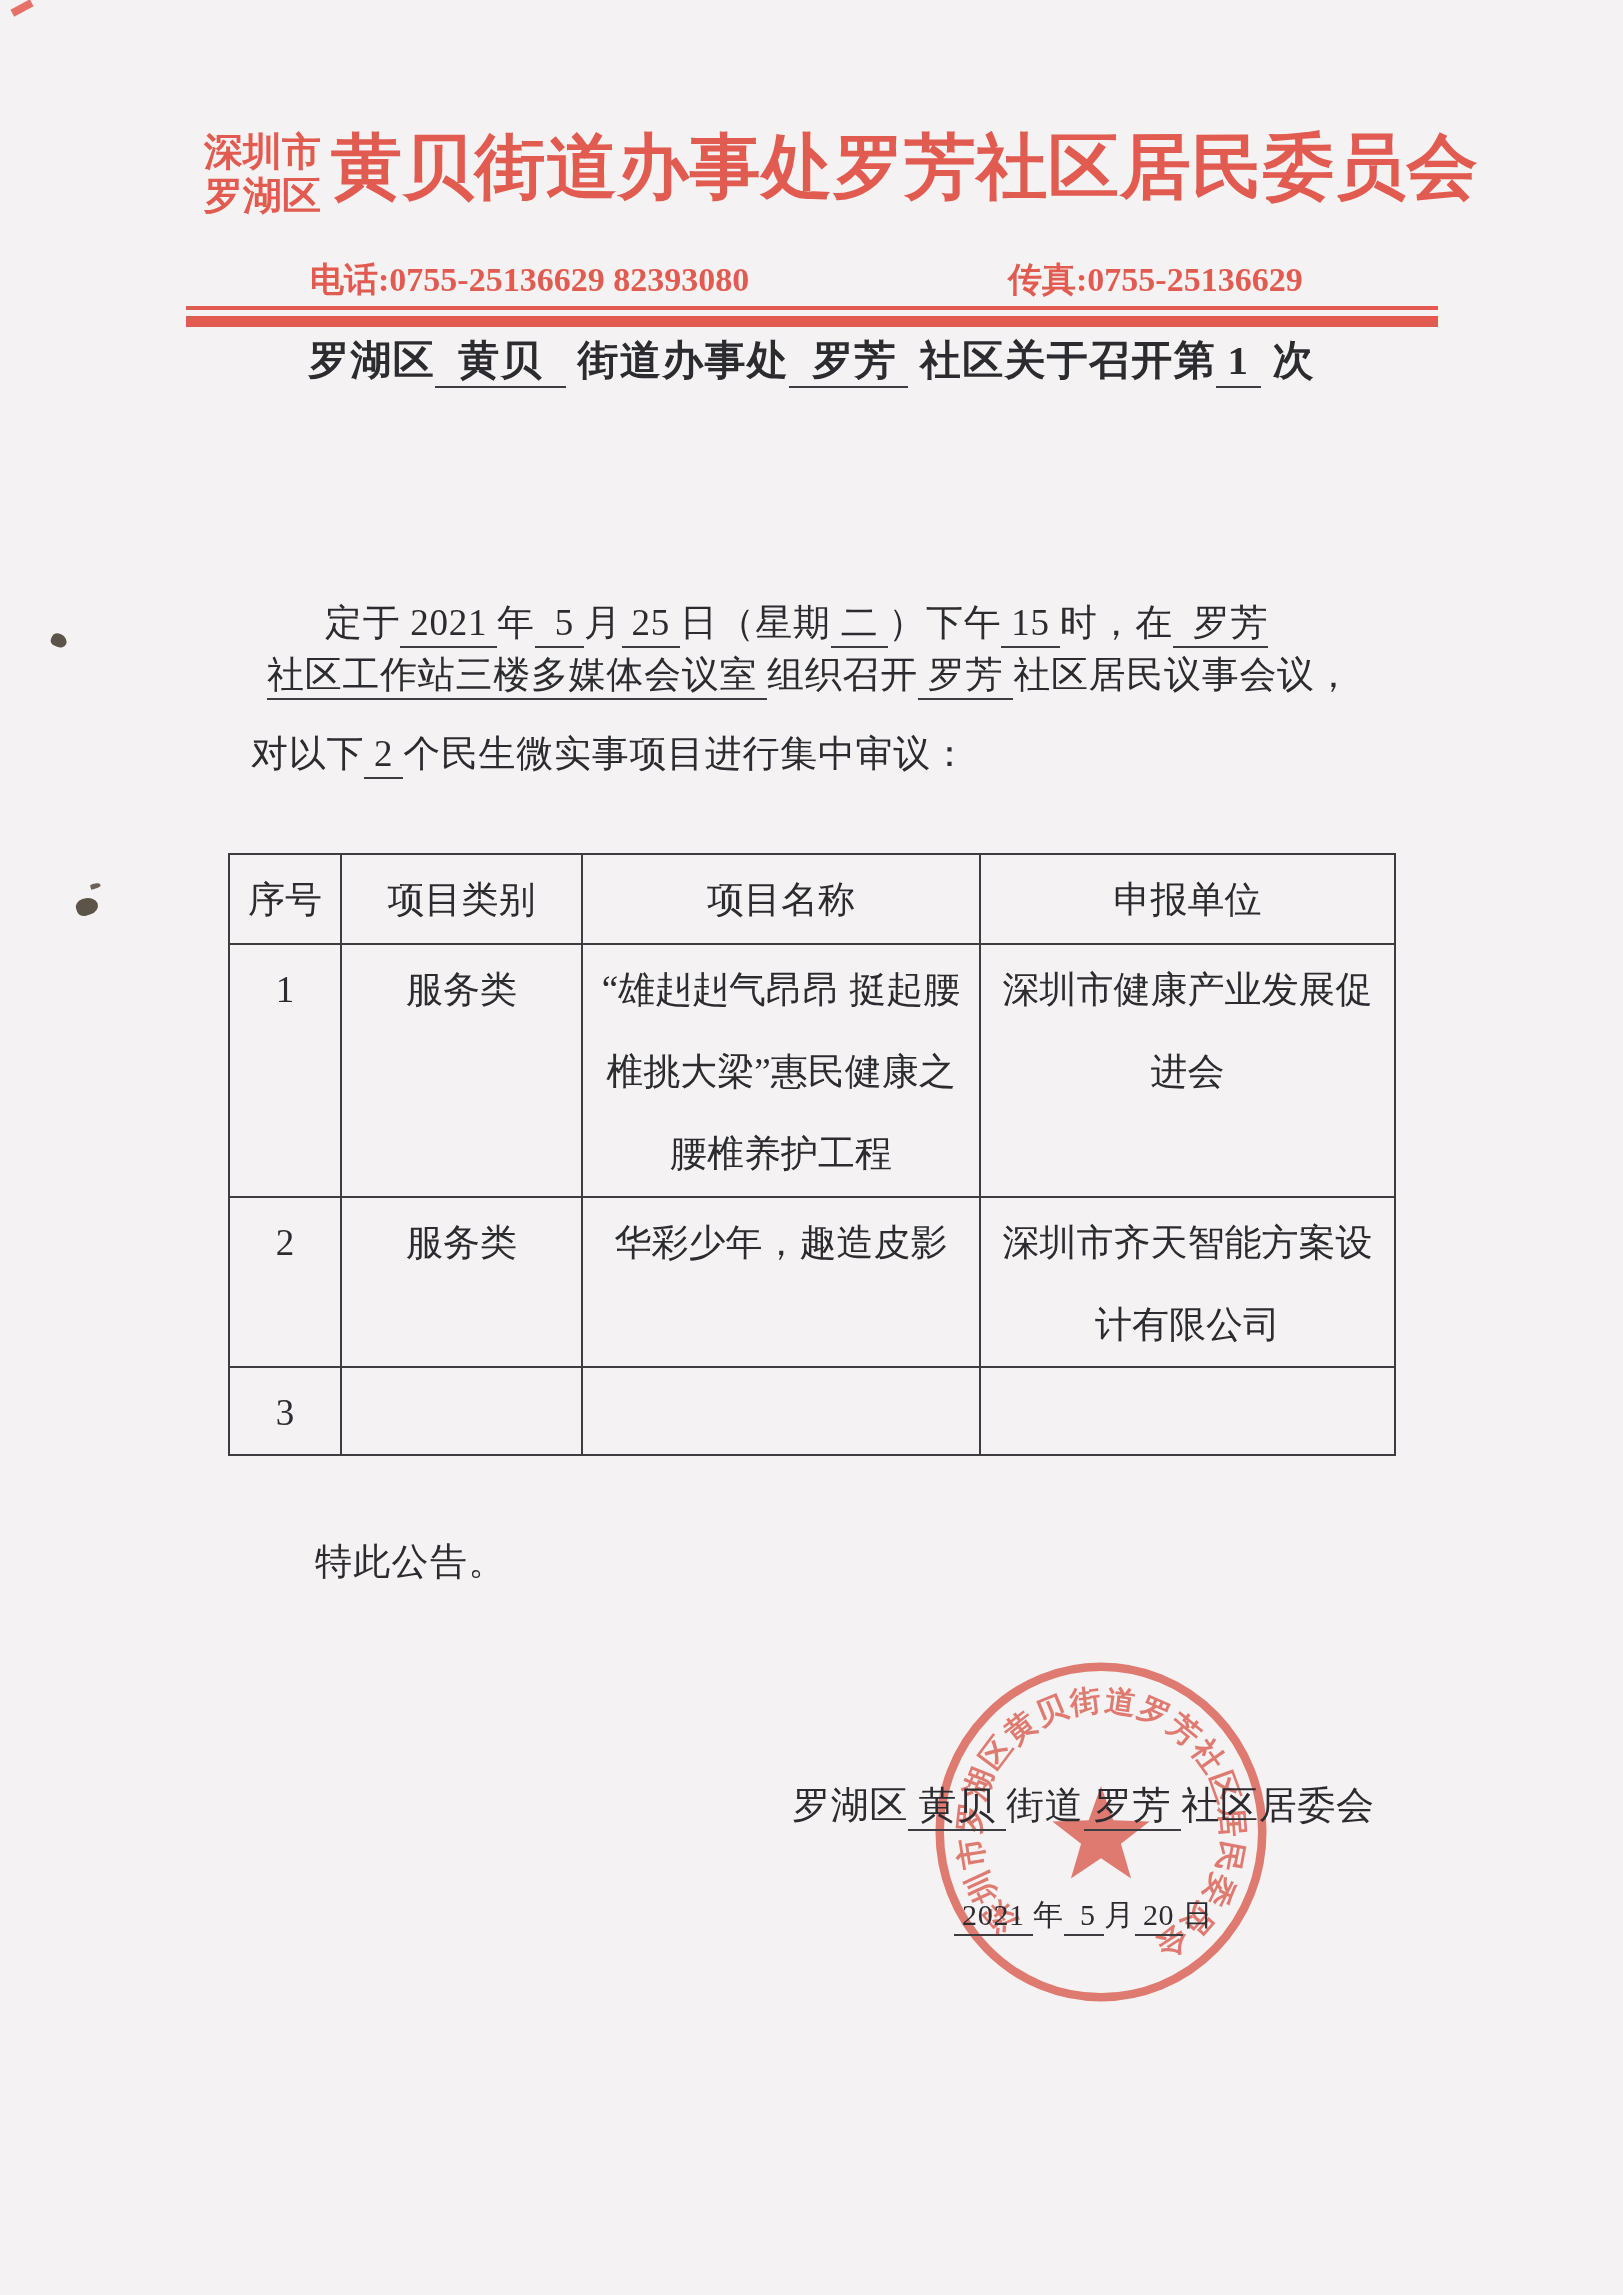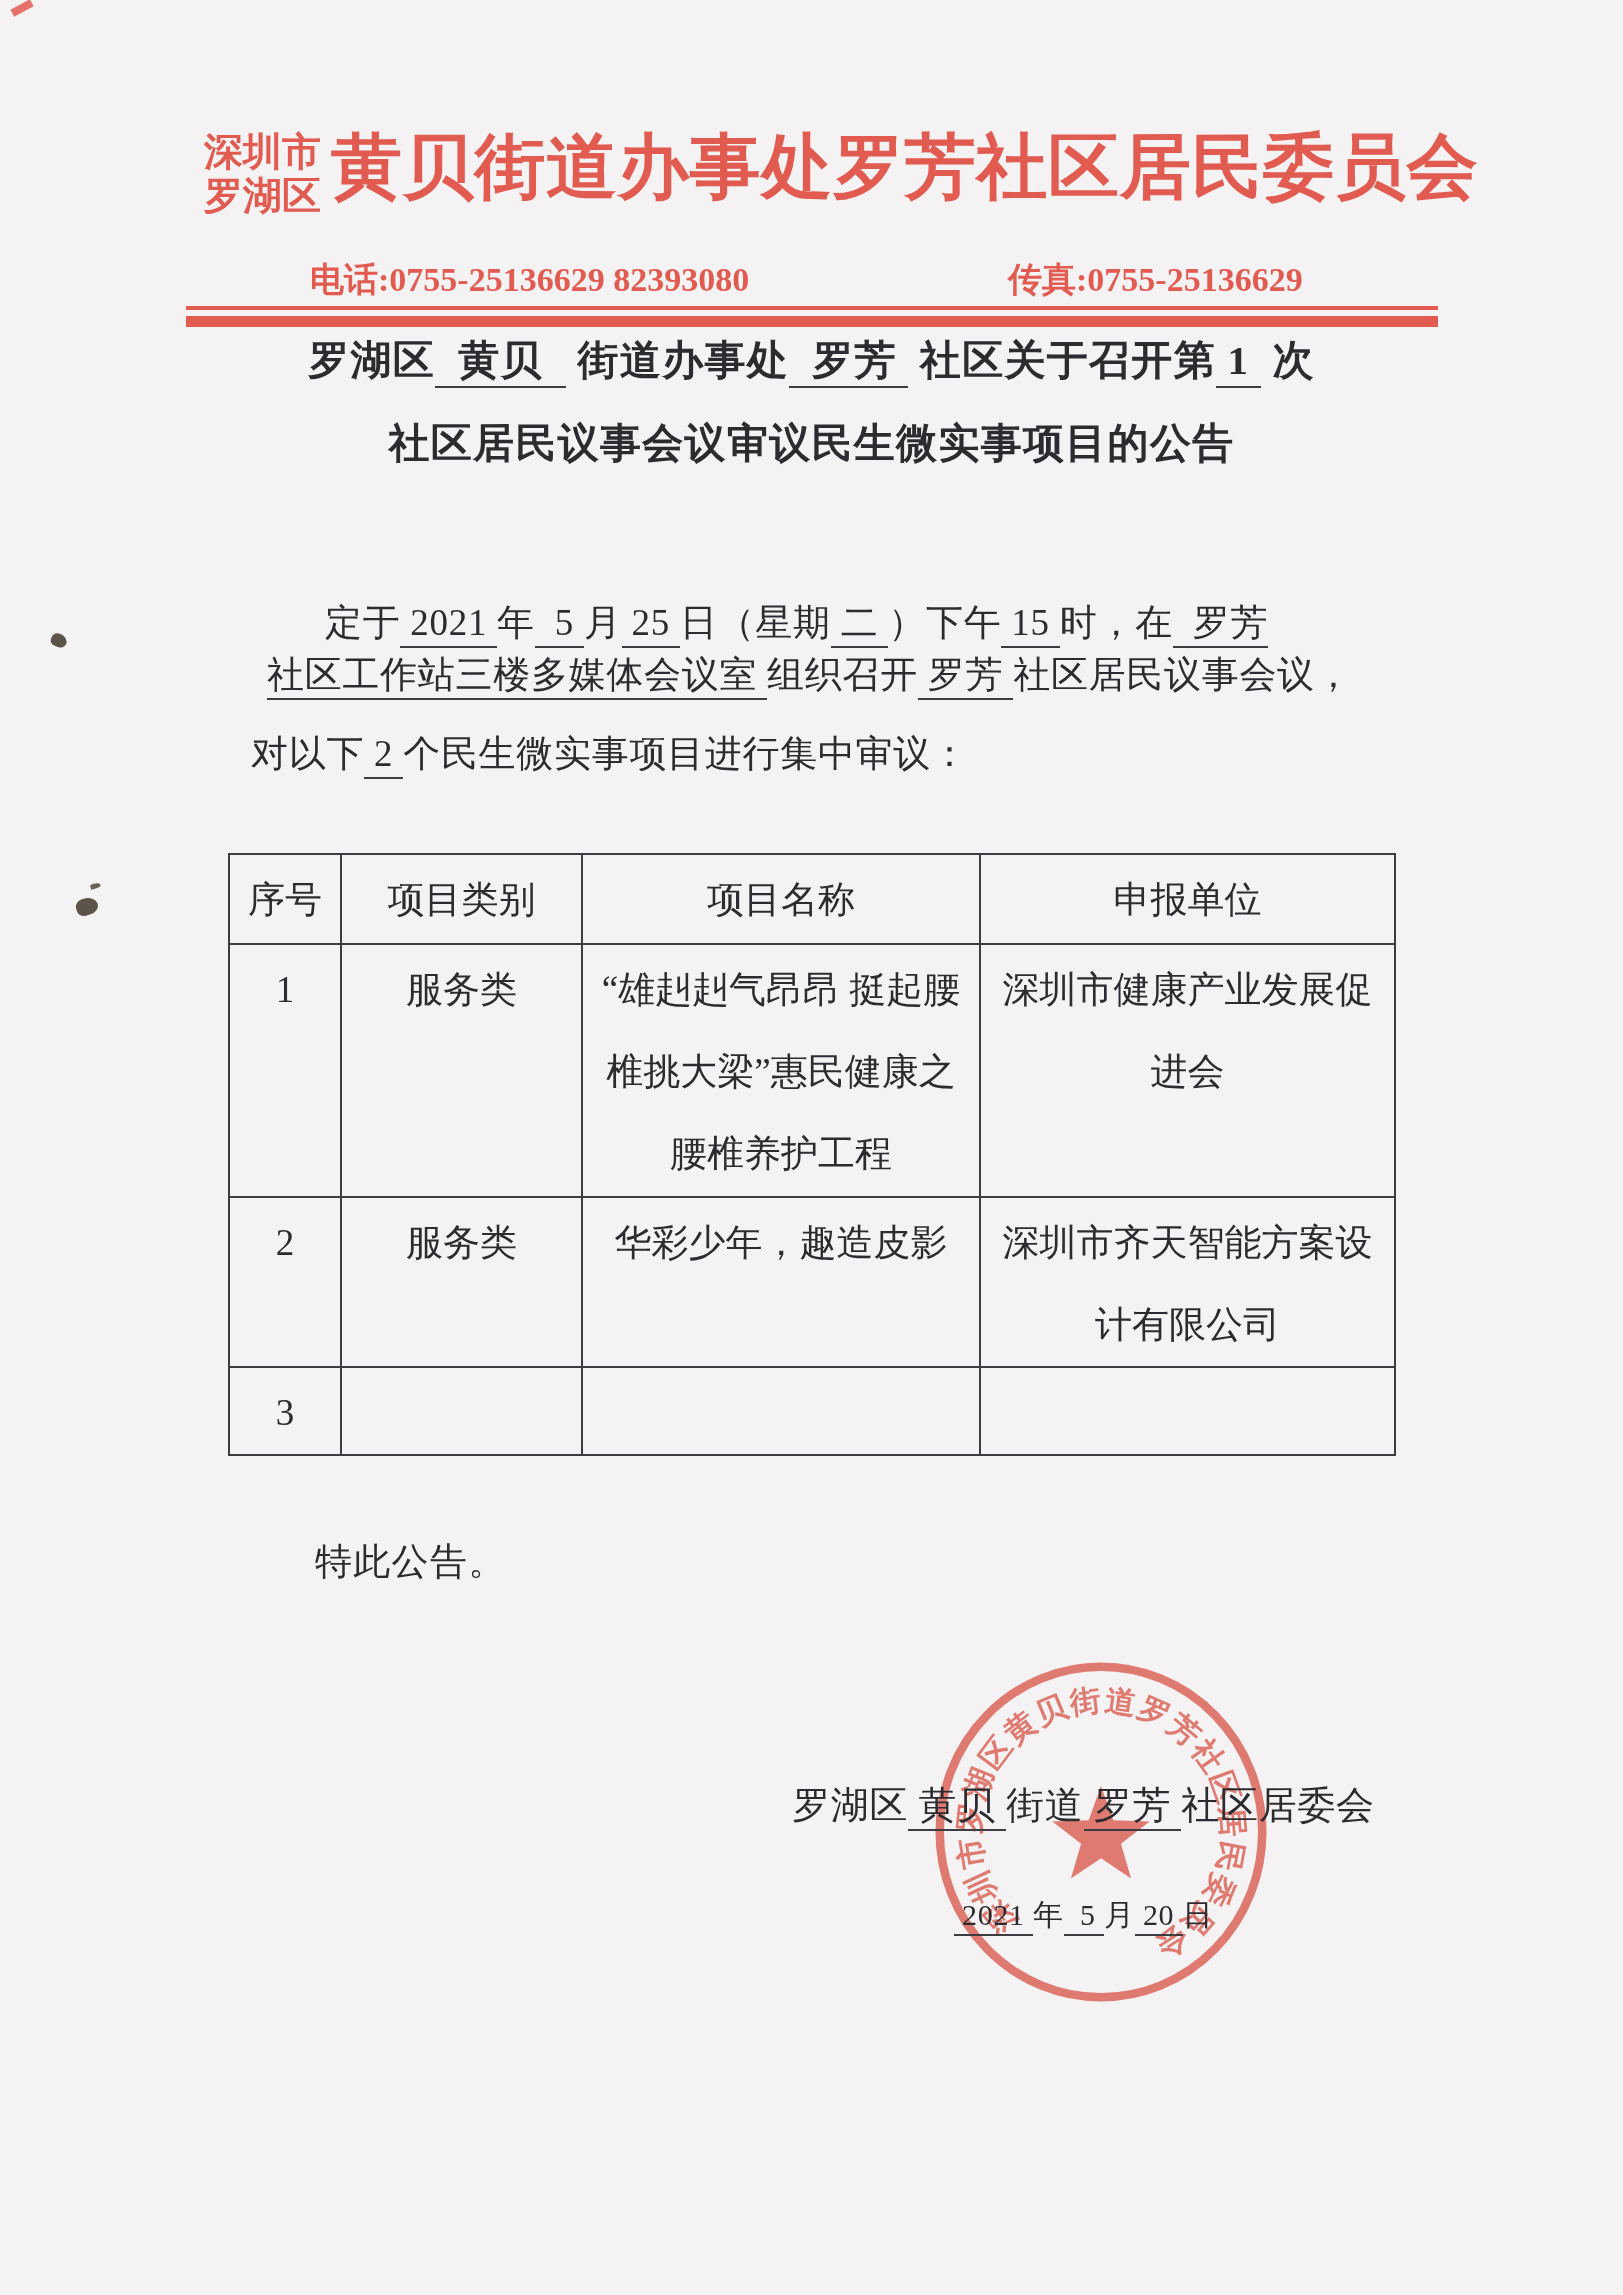--- a/index.html
+++ b/index.html
@@ -116,7 +116,6 @@
   <div class="rule-thick"></div>
 
   <div class="title-line l1"><span class="seg">罗湖区</span><span class="seg u">  黄贝  </span><span class="seg"> 街道办事处</span><span class="seg u">  罗芳 </span><span class="seg"> 社区关于召开第</span><span class="seg u"> 1 </span><span class="seg"> 次</span></div>
-  <div class="title-line l2">社区居民议事会议审议民生微实事项目的公告</div>
 
   <div class="para-line l1"><span class="seg">定于</span><span class="seg u"> 2021 </span><span class="seg">年</span><span class="seg u">  5 </span><span class="seg">月</span><span class="seg u"> 25 </span><span class="seg">日（星期</span><span class="seg u"> 二 </span><span class="seg">）下午</span><span class="seg u"> 15 </span><span class="seg">时，在</span><span class="seg u">  罗芳</span></div>
   <div class="para-line l2"><span class="seg u">社区工作站三楼多媒体会议室 </span><span class="seg">组织召开</span><span class="seg u"> 罗芳 </span><span class="seg">社区居民议事会议，</span></div>

